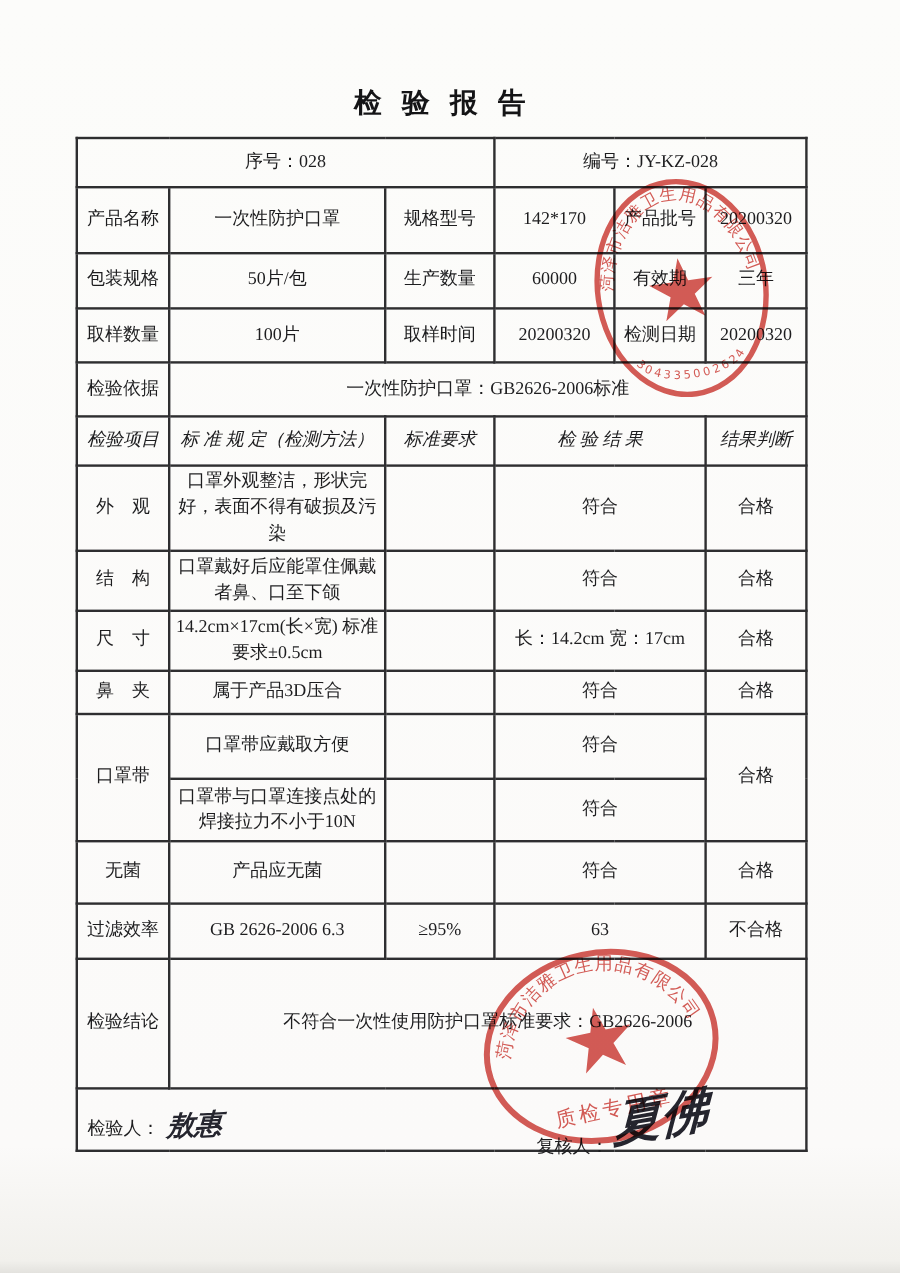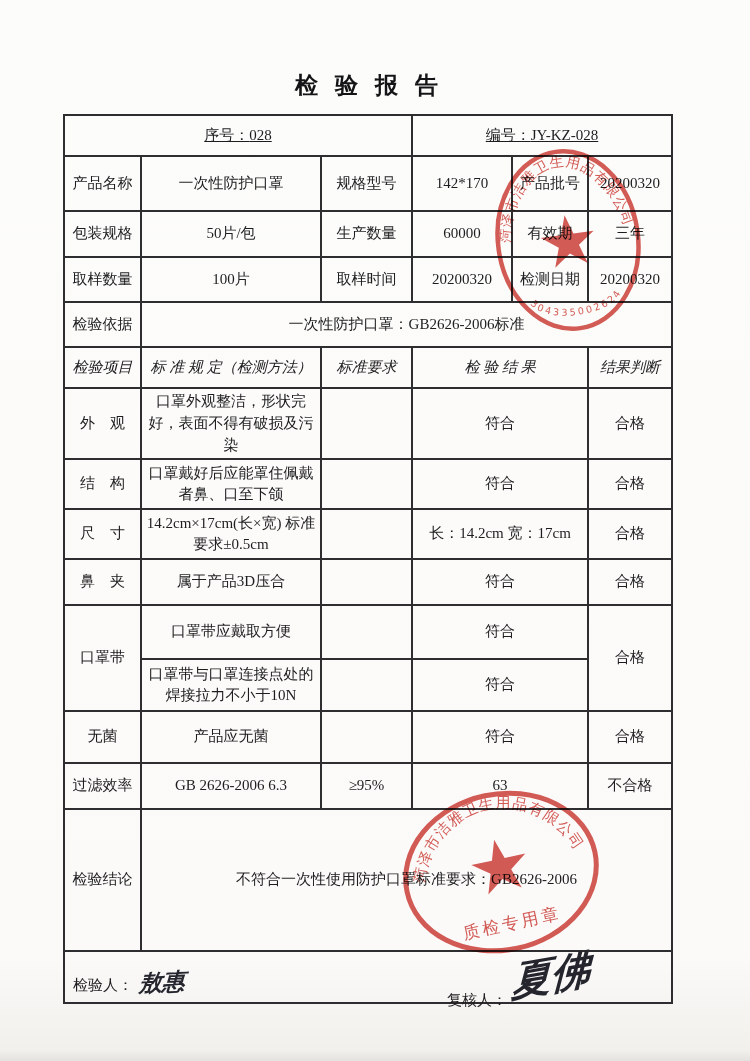--- a/index.html
+++ b/index.html
@@ -40,7 +40,7 @@
     line-height:1.45;
     word-break:break-all;
   }
-  td.left{text-align:left;padding-left:12px;font-size:16px;text-decoration:underline;}
+  td.left{text-align:left;padding-left:12px;font-size:16px;}
   td.standard{font-size:14.5px;padding:2px 9px;margin-top:32px;}
   tr.r1{height:41px;}
   tr.r2{height:55px;}

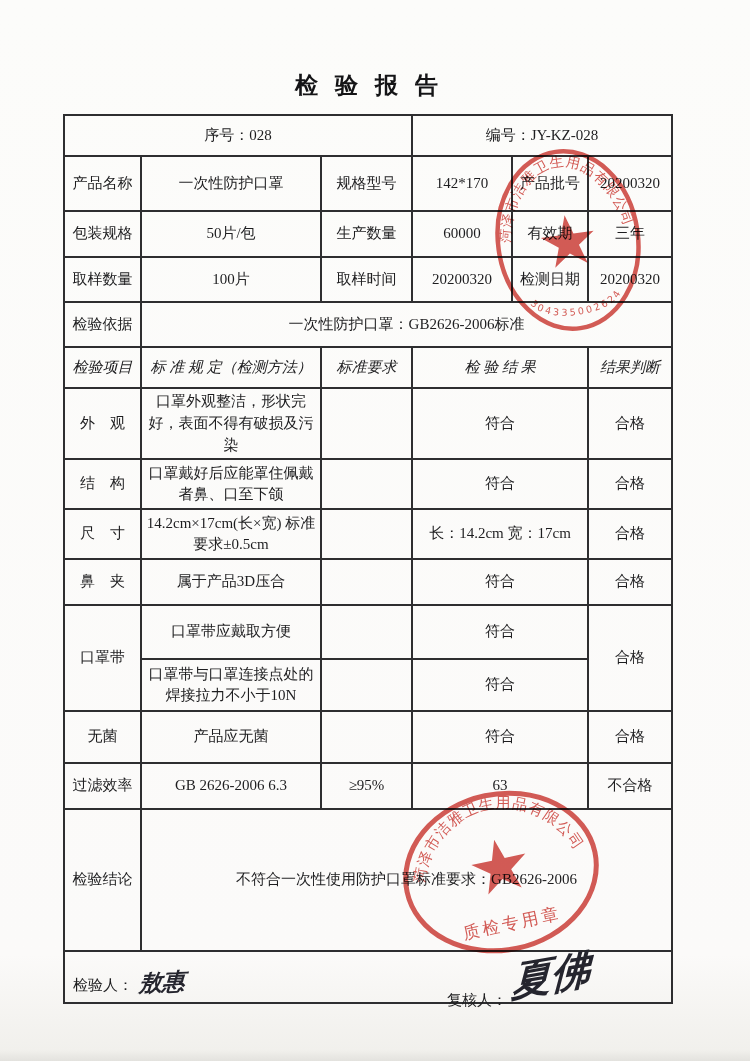--- a/index.html
+++ b/index.html
@@ -51,7 +51,7 @@
   tr.r7{height:55px;}
   tr.r8{height:50px;border-radius:17px;}
   tr.r9{height:50px;}
-  tr.r10{height:46px;}
+  tr.r10{height:36px;}
   tr.r11{height:54px;}
   tr.r12{height:52px;}
   tr.r13{height:52px;}

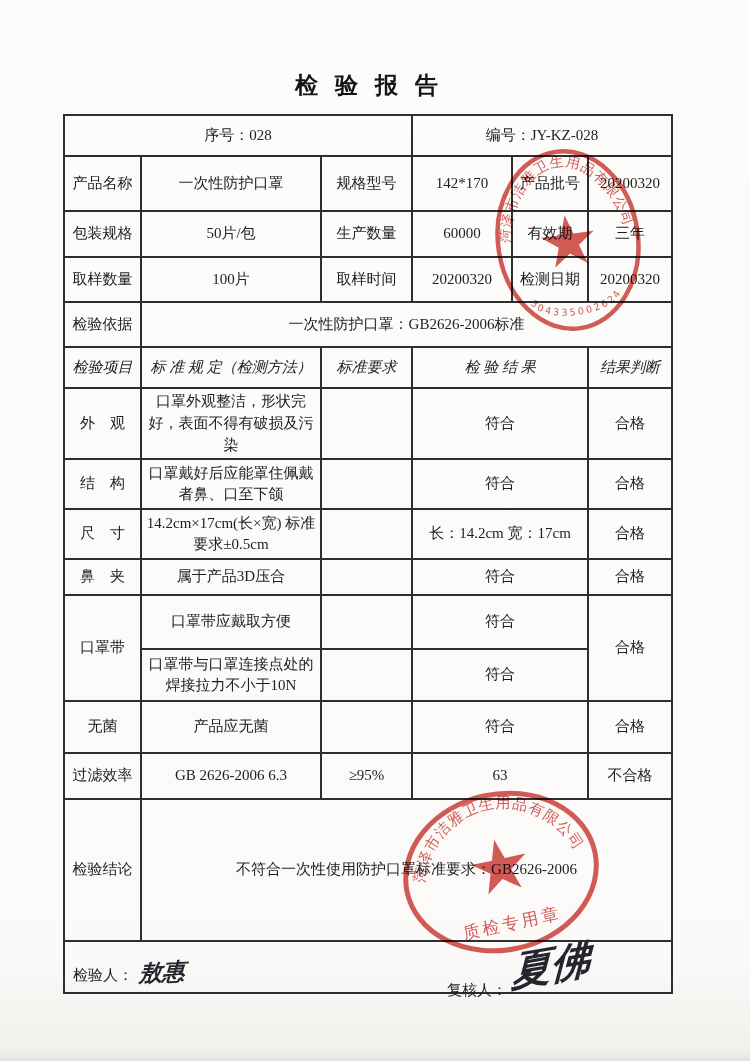--- a/index.html
+++ b/index.html
@@ -56,7 +56,7 @@
   tr.r12{height:52px;}
   tr.r13{height:52px;}
   tr.r14{height:46px;}
-  tr.r15{height:142px;}
+  tr.r15{height:108px;}
   tr.r16{height:52px;}
   .footer-cell{position:relative;text-align:left;}
   .footer-group{white-space:nowrap;}

